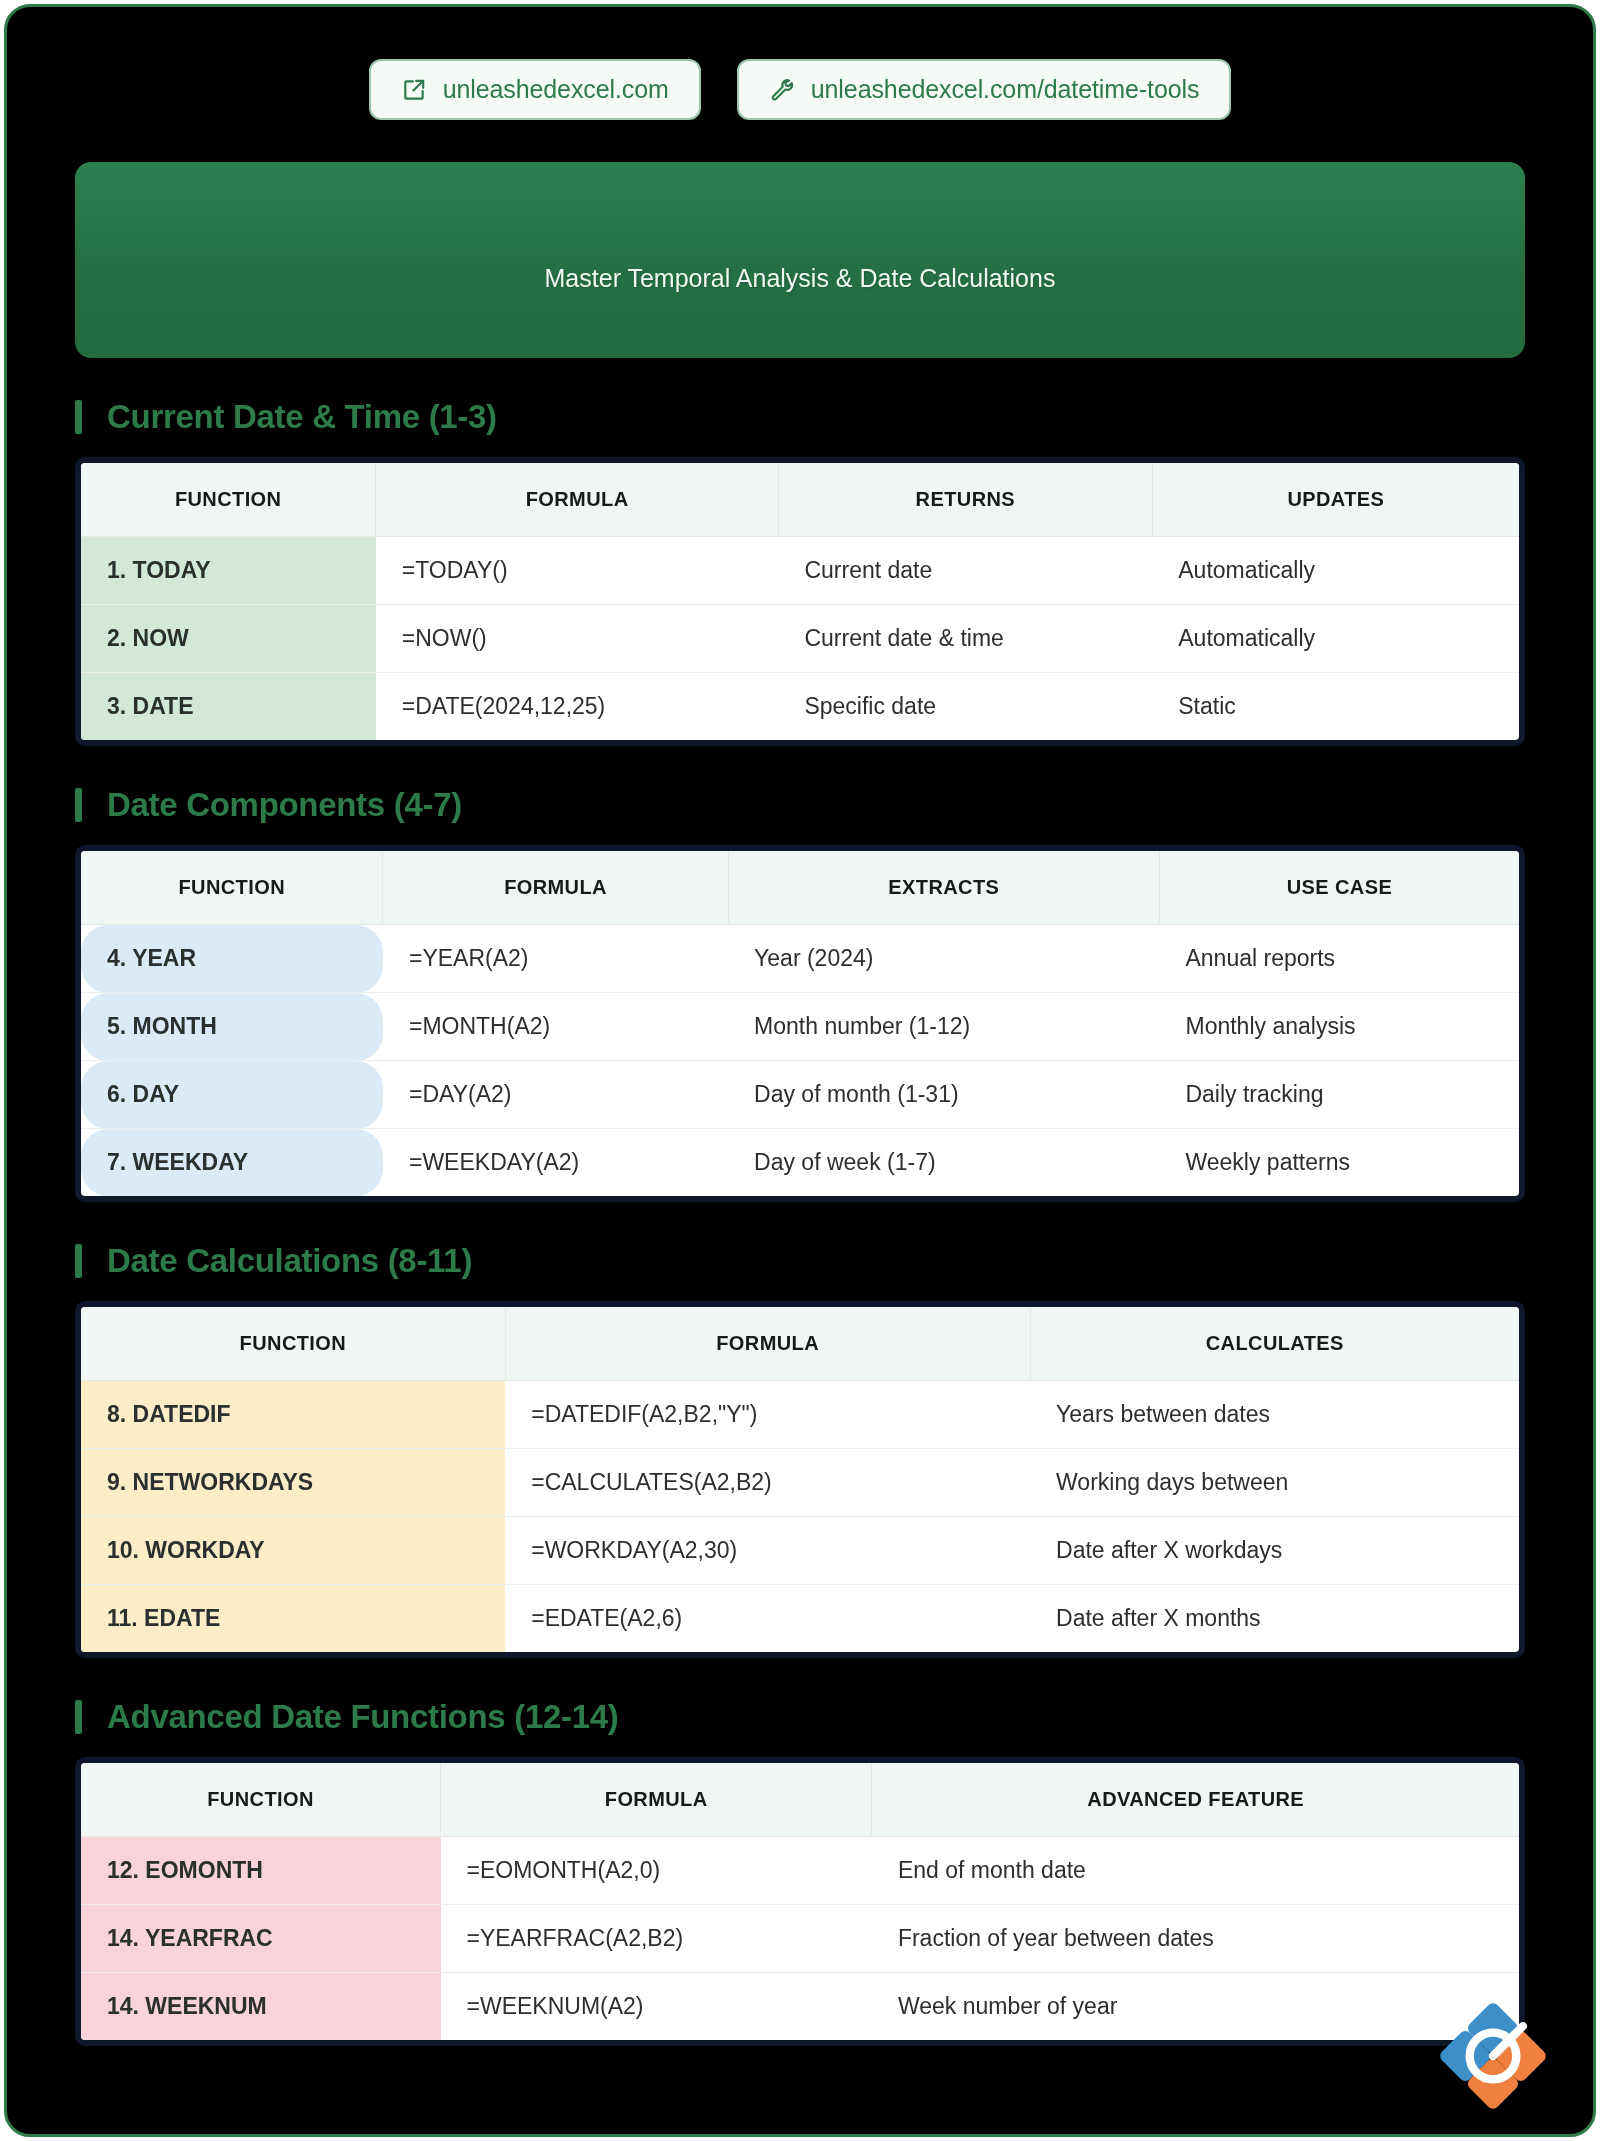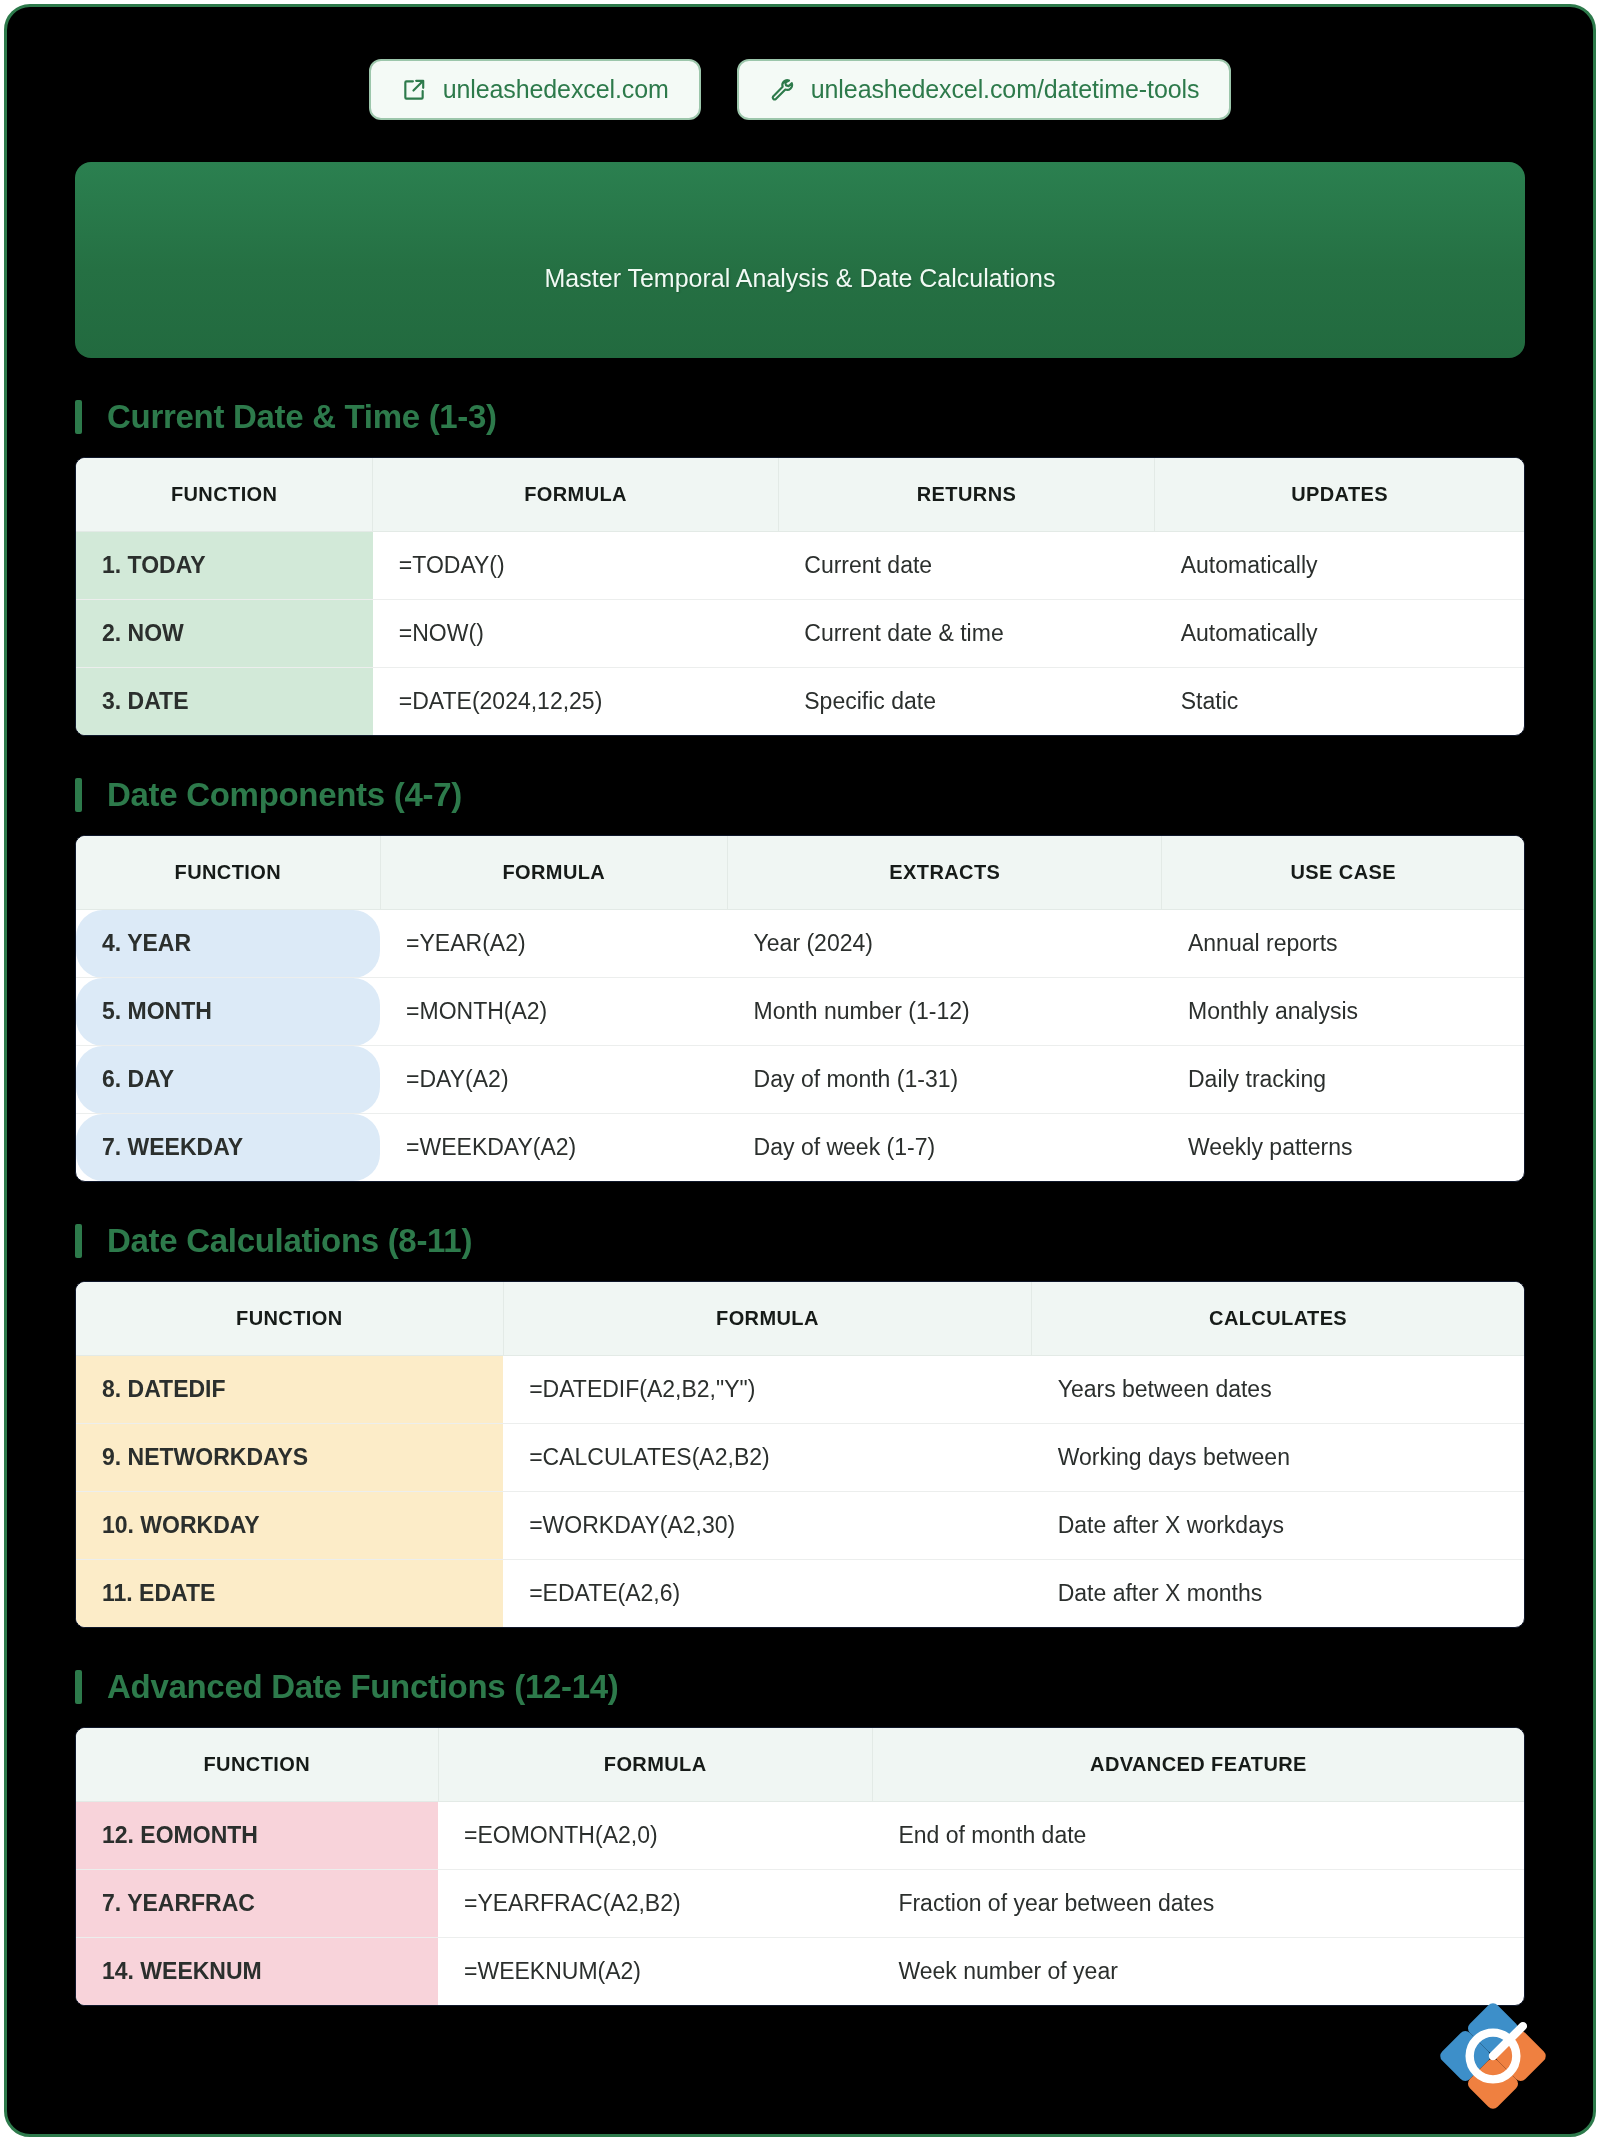--- a/index.html
+++ b/index.html
@@ -111,7 +111,7 @@
 
   
   .tbl-wrap {
-    border: 1px solid #0f172a;
+    border: 6px solid #0f172a;
     border-radius: 10px;
     overflow: hidden;
     background: #ffffff;

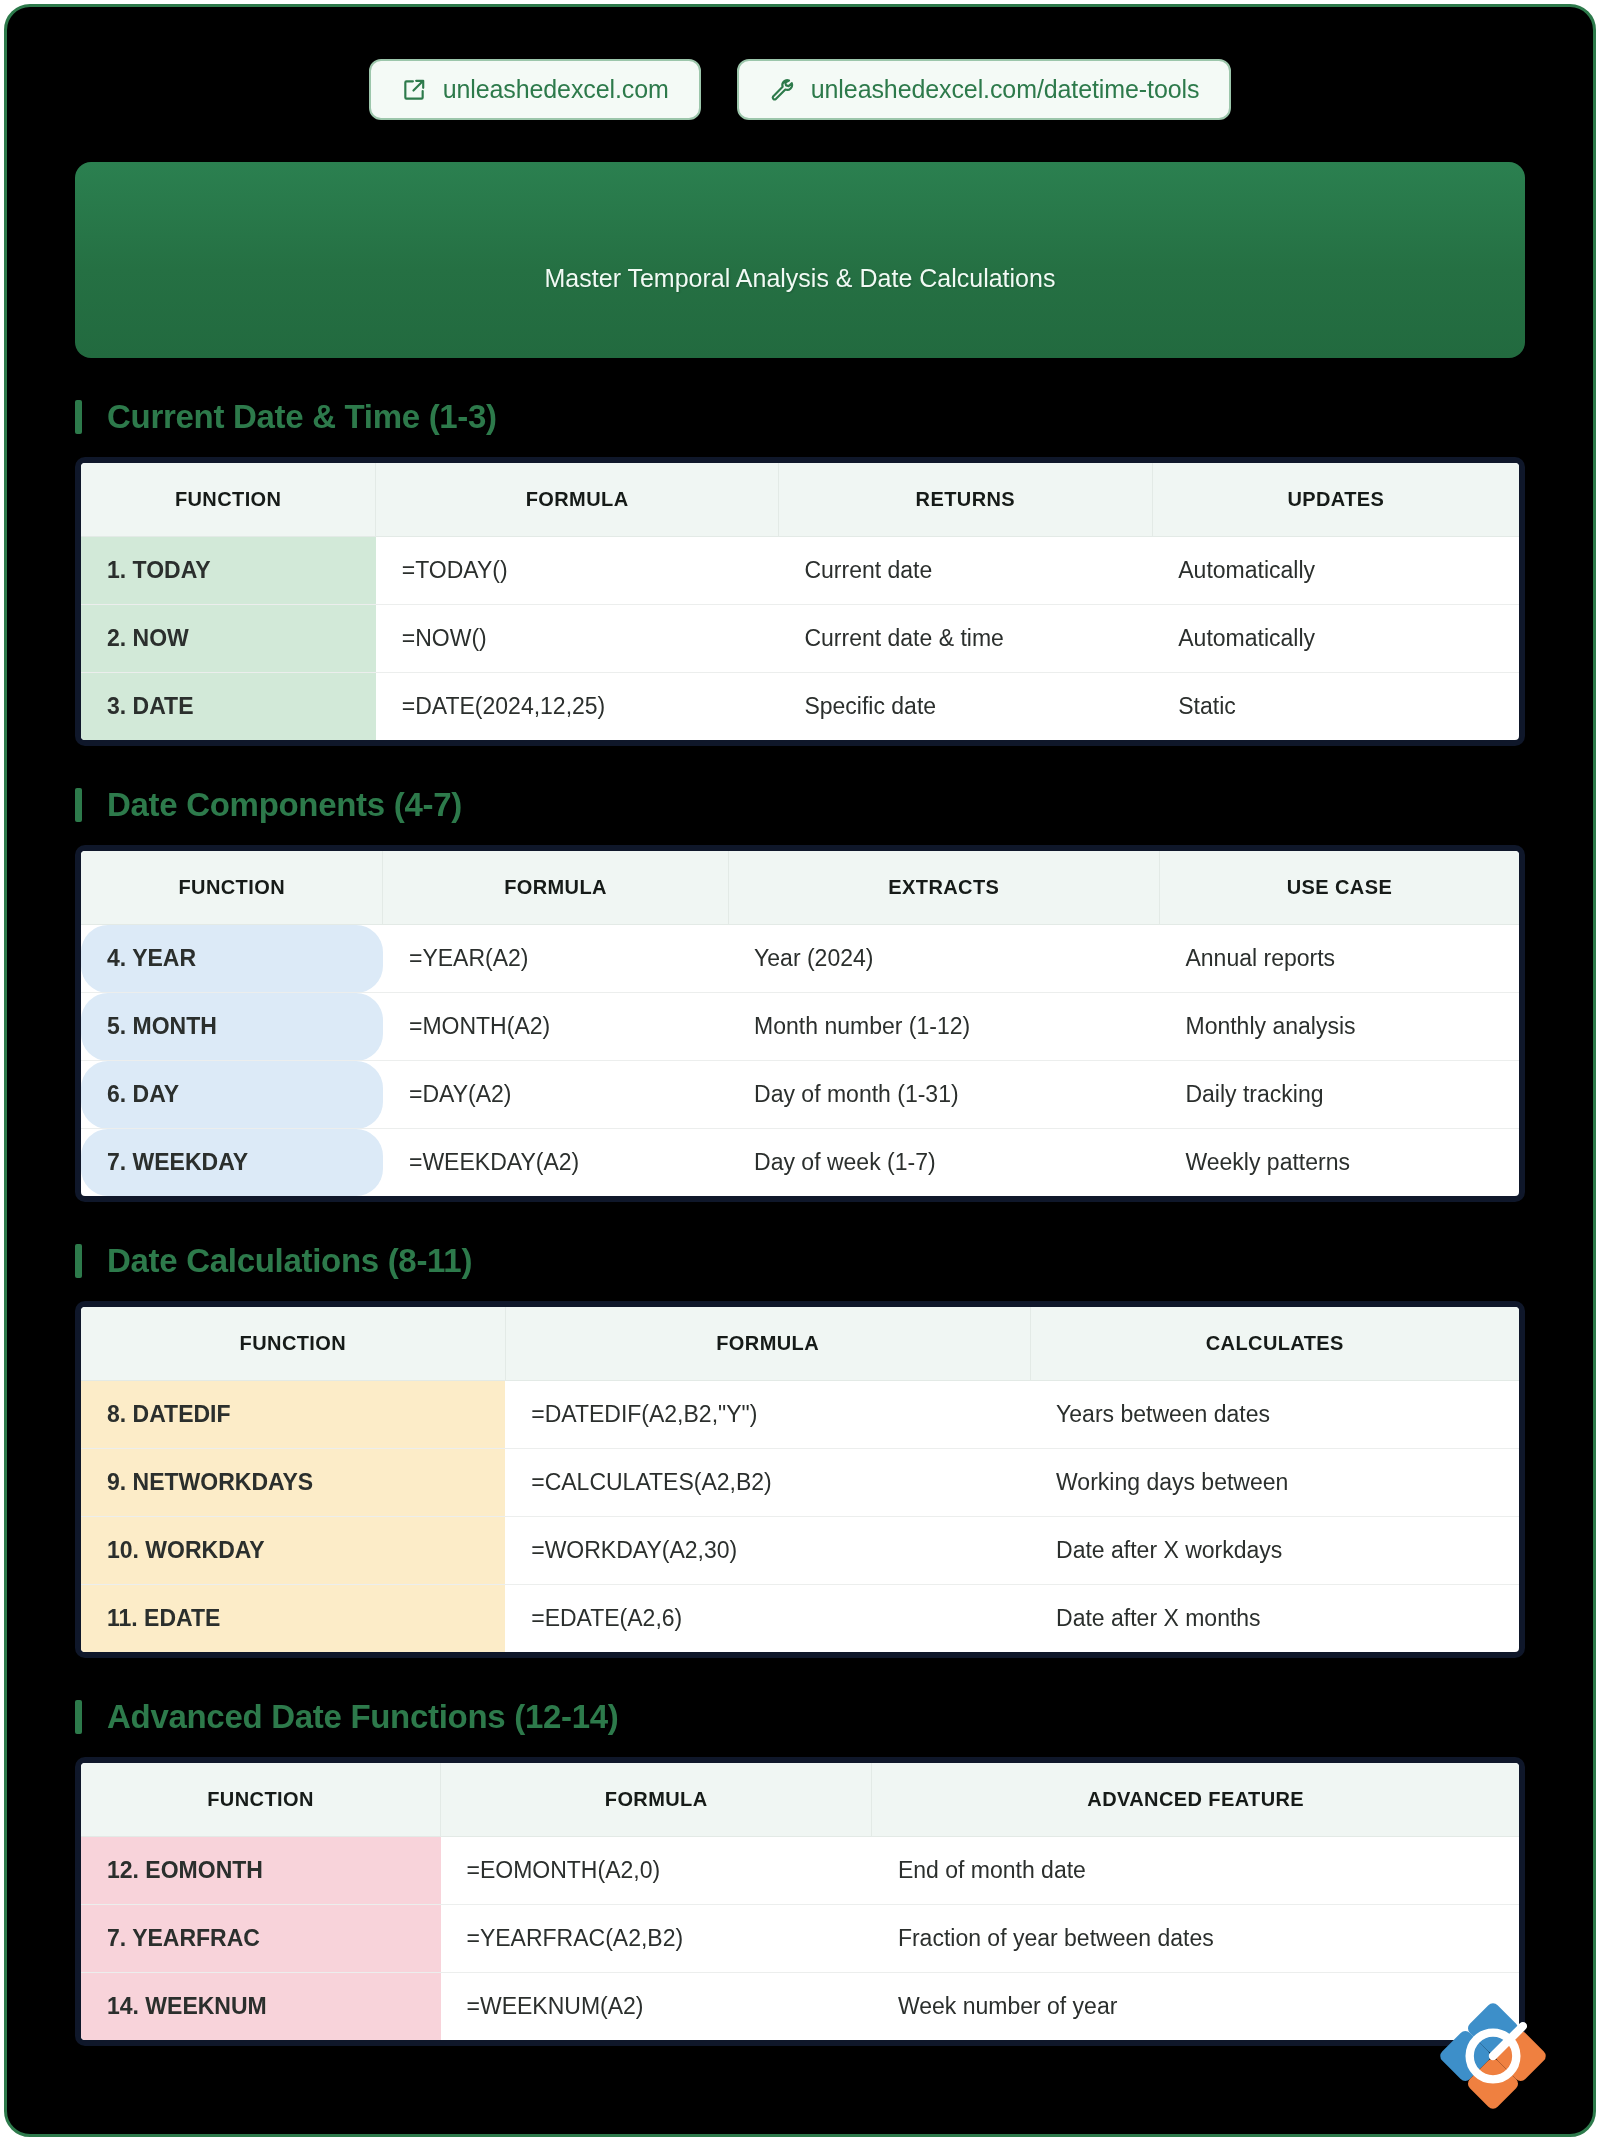--- a/index.html
+++ b/index.html
@@ -365,7 +365,7 @@
               <td class="val">End of month date</td>
             </tr>
             <tr>
-              <td class="fn">7. YEARFRAC</td>
+              <td class="fn">14. YEARFRAC</td>
               <td class="val">=YEARFRAC(A2,B2)</td>
               <td class="val">Fraction of year between dates</td>
             </tr>

